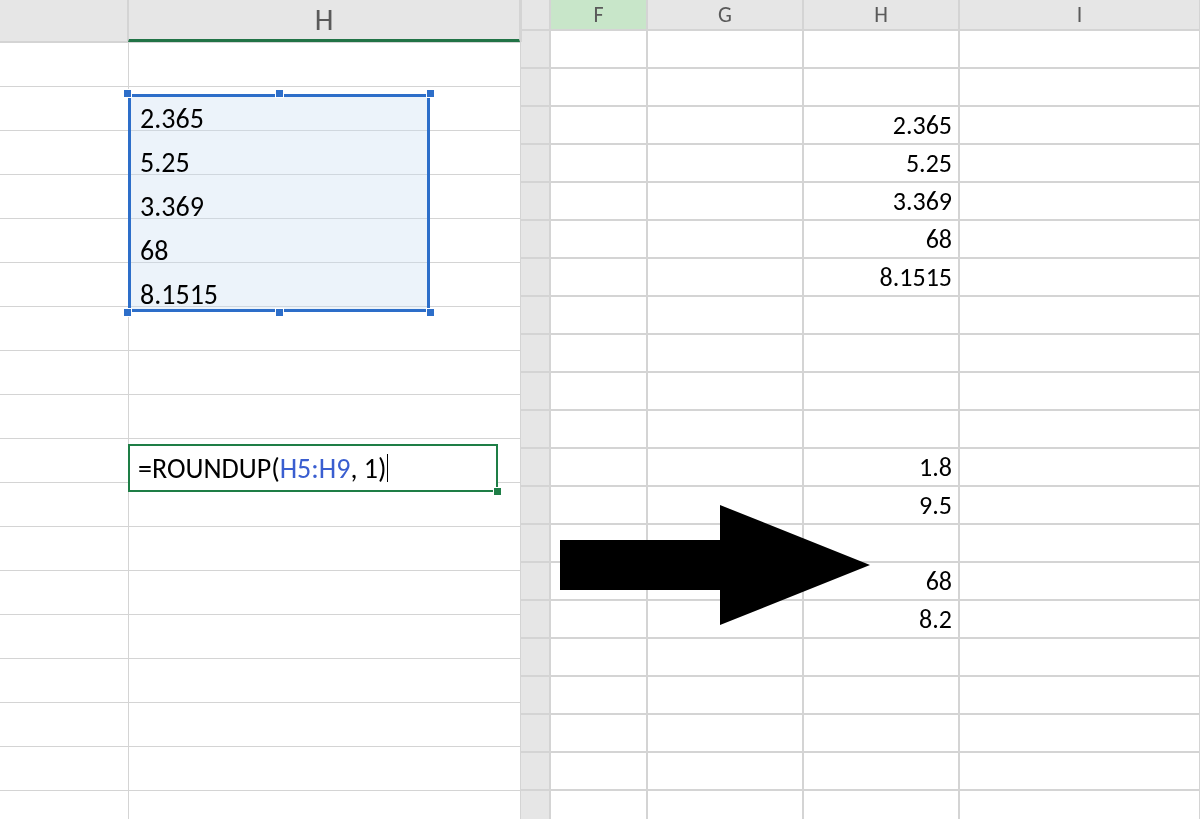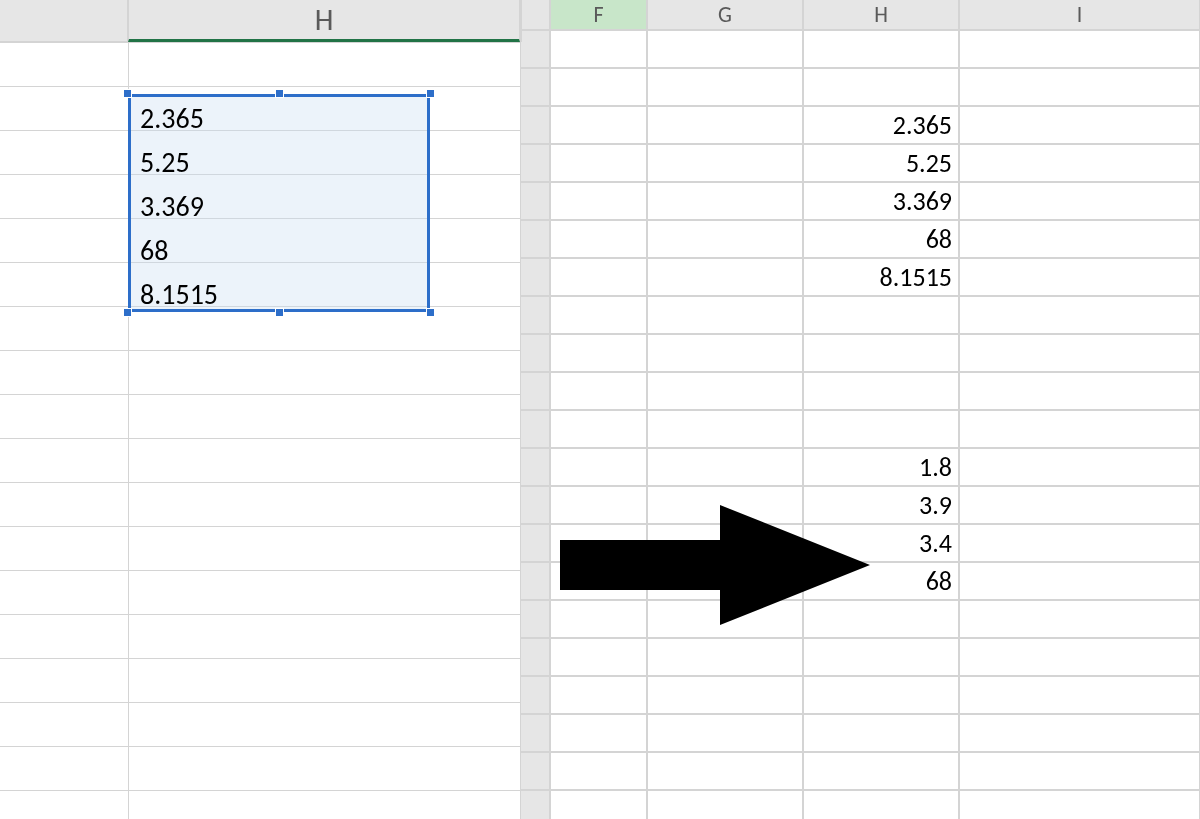--- a/index.html
+++ b/index.html
@@ -331,6 +331,13 @@
   <div class="left-cell" style="left:132px; top:228px; width:296px; height:44px;">68</div>
   <div class="left-cell" style="left:132px; top:272px; width:296px; height:44px;">8.1515</div>
 
+  <div class="formula-box" style="left:128px; top:444px; width:370px; height:48px;">
+    <span class="formula-text">
+      <span>=</span><span class="fname">ROUNDUP</span><span>(</span><span class="ref">H5:H9</span><span>, </span><span class="num">1</span><span>)</span>
+    </span>
+    <span class="caret"></span>
+    <div class="formula-fill"></div>
+  </div>
 
 
   <svg class="arrow" style="left:530px; top:495px;" width="350" height="140" viewBox="0 0 350 140">

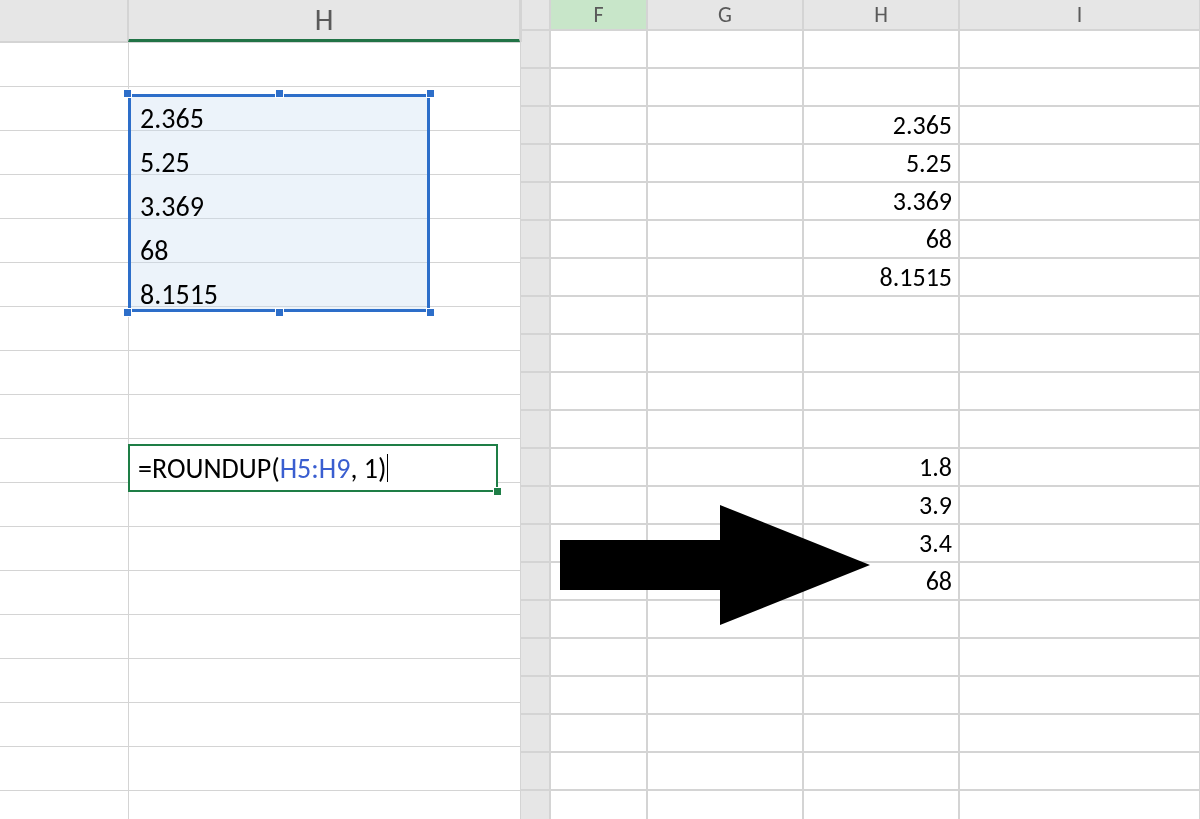--- a/index.html
+++ b/index.html
@@ -285,7 +285,7 @@
   <div class="rgrid num" style="left:803px; top:258px; width:156px; height:38px;">8.1515</div>
 
   <div class="rgrid num" style="left:803px; top:448px; width:156px; height:38px;">1.8</div>
-  <div class="rgrid num" style="left:803px; top:486px; width:156px; height:38px;">3.9</div>
+  <div class="rgrid num" style="left:803px; top:486px; width:156px; height:38px;">9.5</div>
   <div class="rgrid num" style="left:803px; top:524px; width:156px; height:38px;">3.4</div>
   <div class="rgrid num" style="left:803px; top:562px; width:156px; height:38px;">68</div>
 

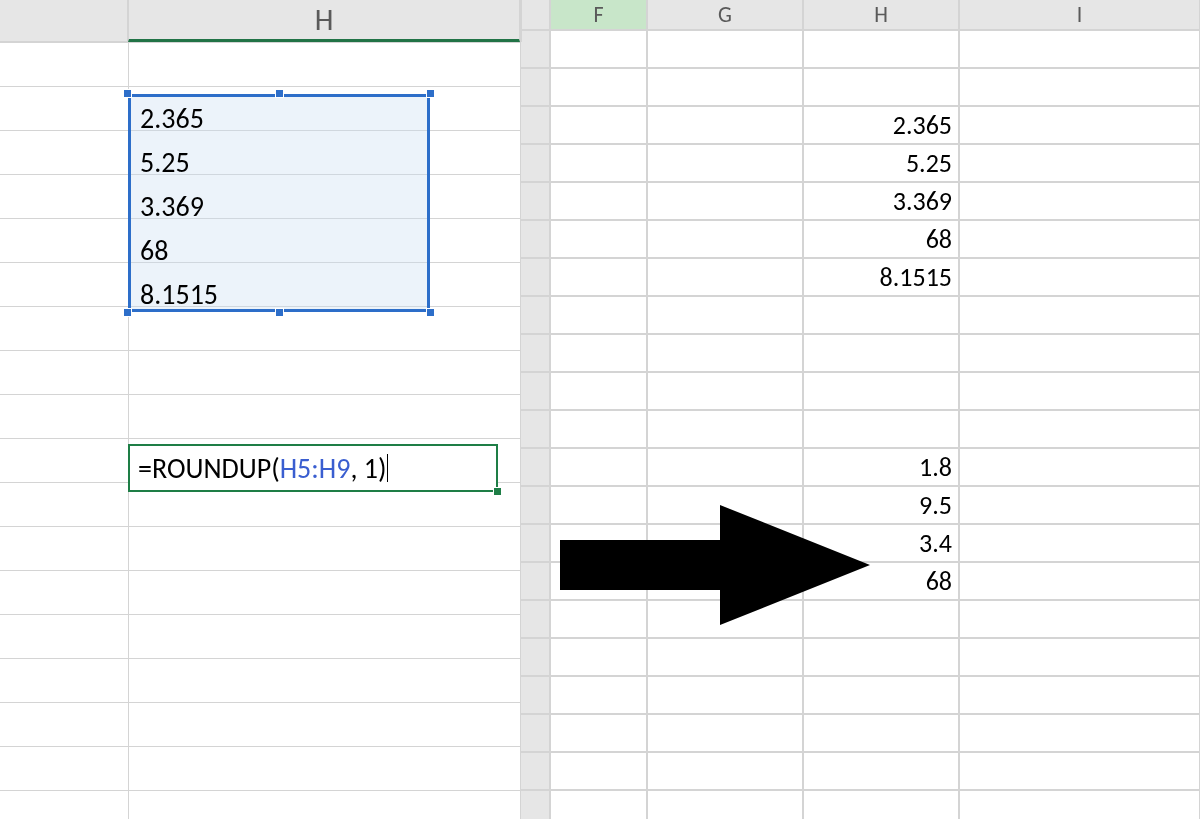--- a/index.html
+++ b/index.html
@@ -286,7 +286,6 @@
 
   <div class="rgrid num" style="left:803px; top:448px; width:156px; height:38px;">1.8</div>
   <div class="rgrid num" style="left:803px; top:486px; width:156px; height:38px;">9.5</div>
-  <div class="rgrid num" style="left:803px; top:524px; width:156px; height:38px;">3.4</div>
   <div class="rgrid num" style="left:803px; top:562px; width:156px; height:38px;">68</div>
 
   <div class="left-rowstub"></div>

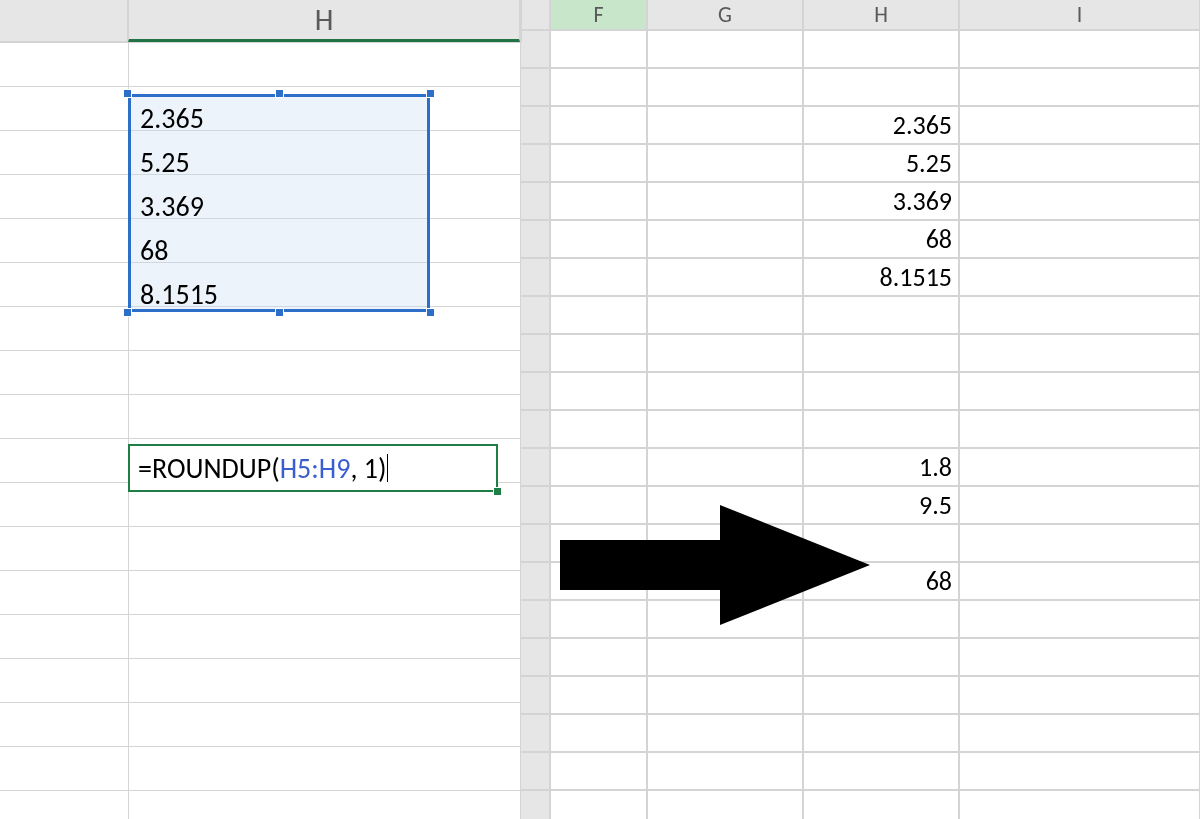--- a/index.html
+++ b/index.html
@@ -287,6 +287,7 @@
   <div class="rgrid num" style="left:803px; top:448px; width:156px; height:38px;">1.8</div>
   <div class="rgrid num" style="left:803px; top:486px; width:156px; height:38px;">9.5</div>
   <div class="rgrid num" style="left:803px; top:562px; width:156px; height:38px;">68</div>
+  <div class="rgrid num" style="left:803px; top:600px; width:156px; height:38px;">8.2</div>
 
   <div class="left-rowstub"></div>
   <div class="left-colhdr sel" style="left:128px; width:392px;">H</div>

